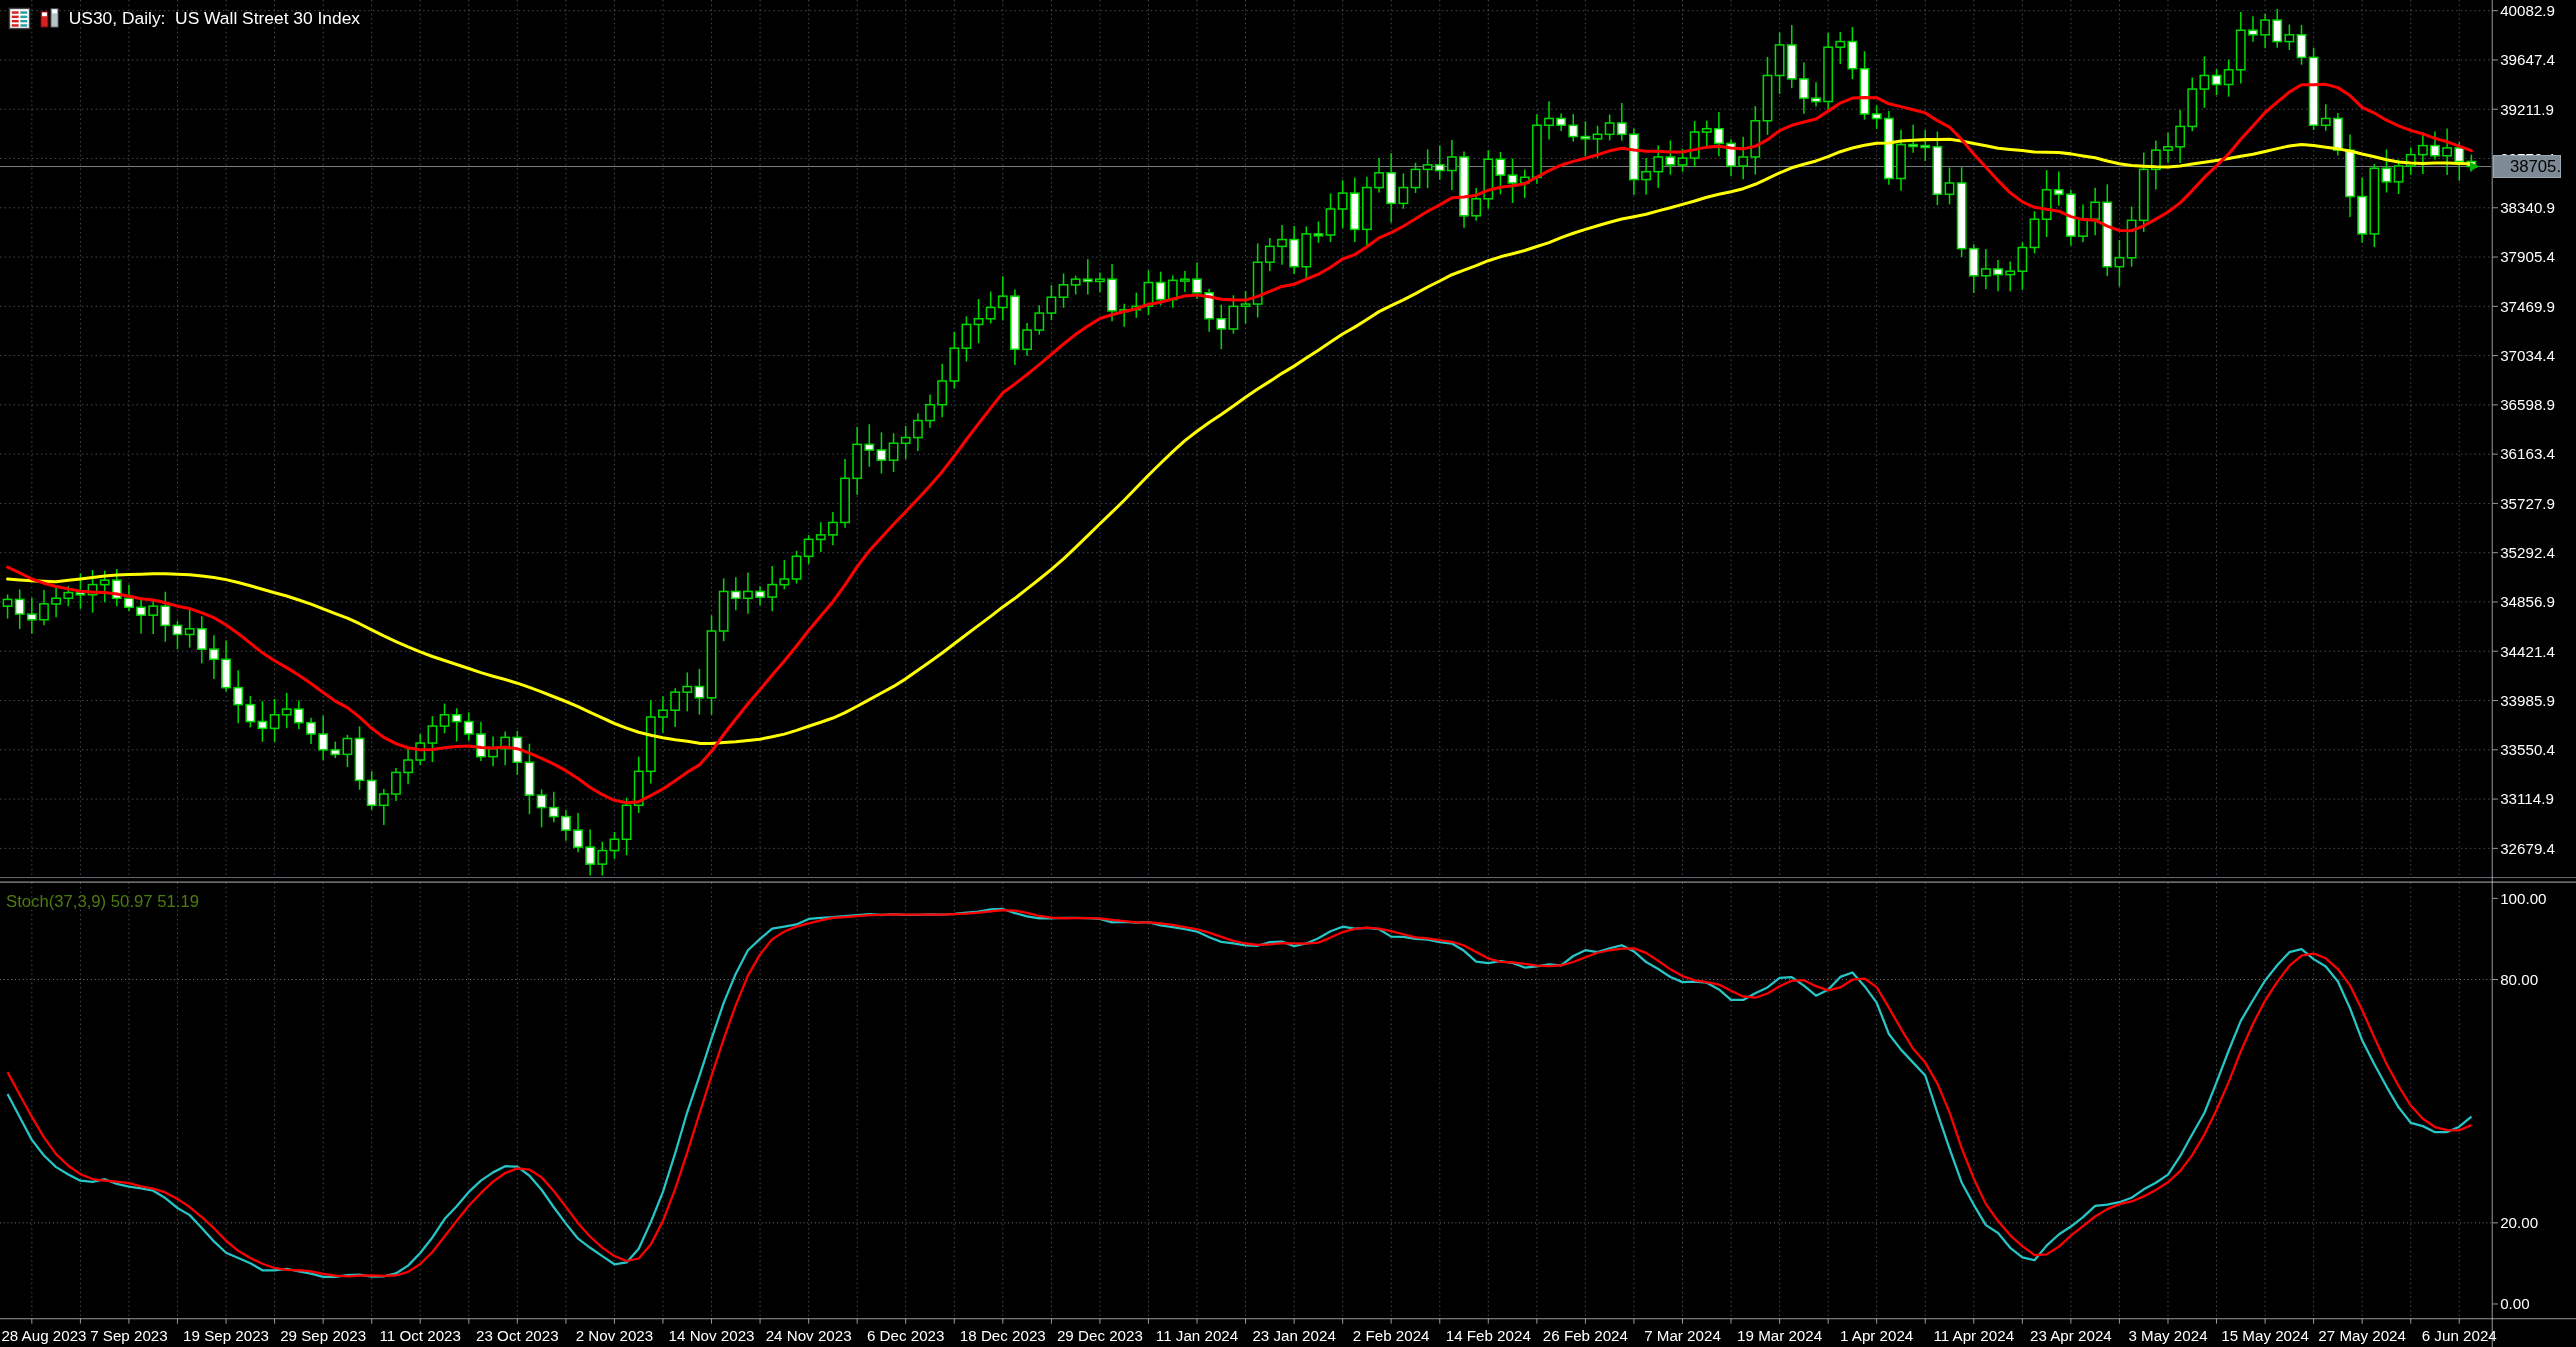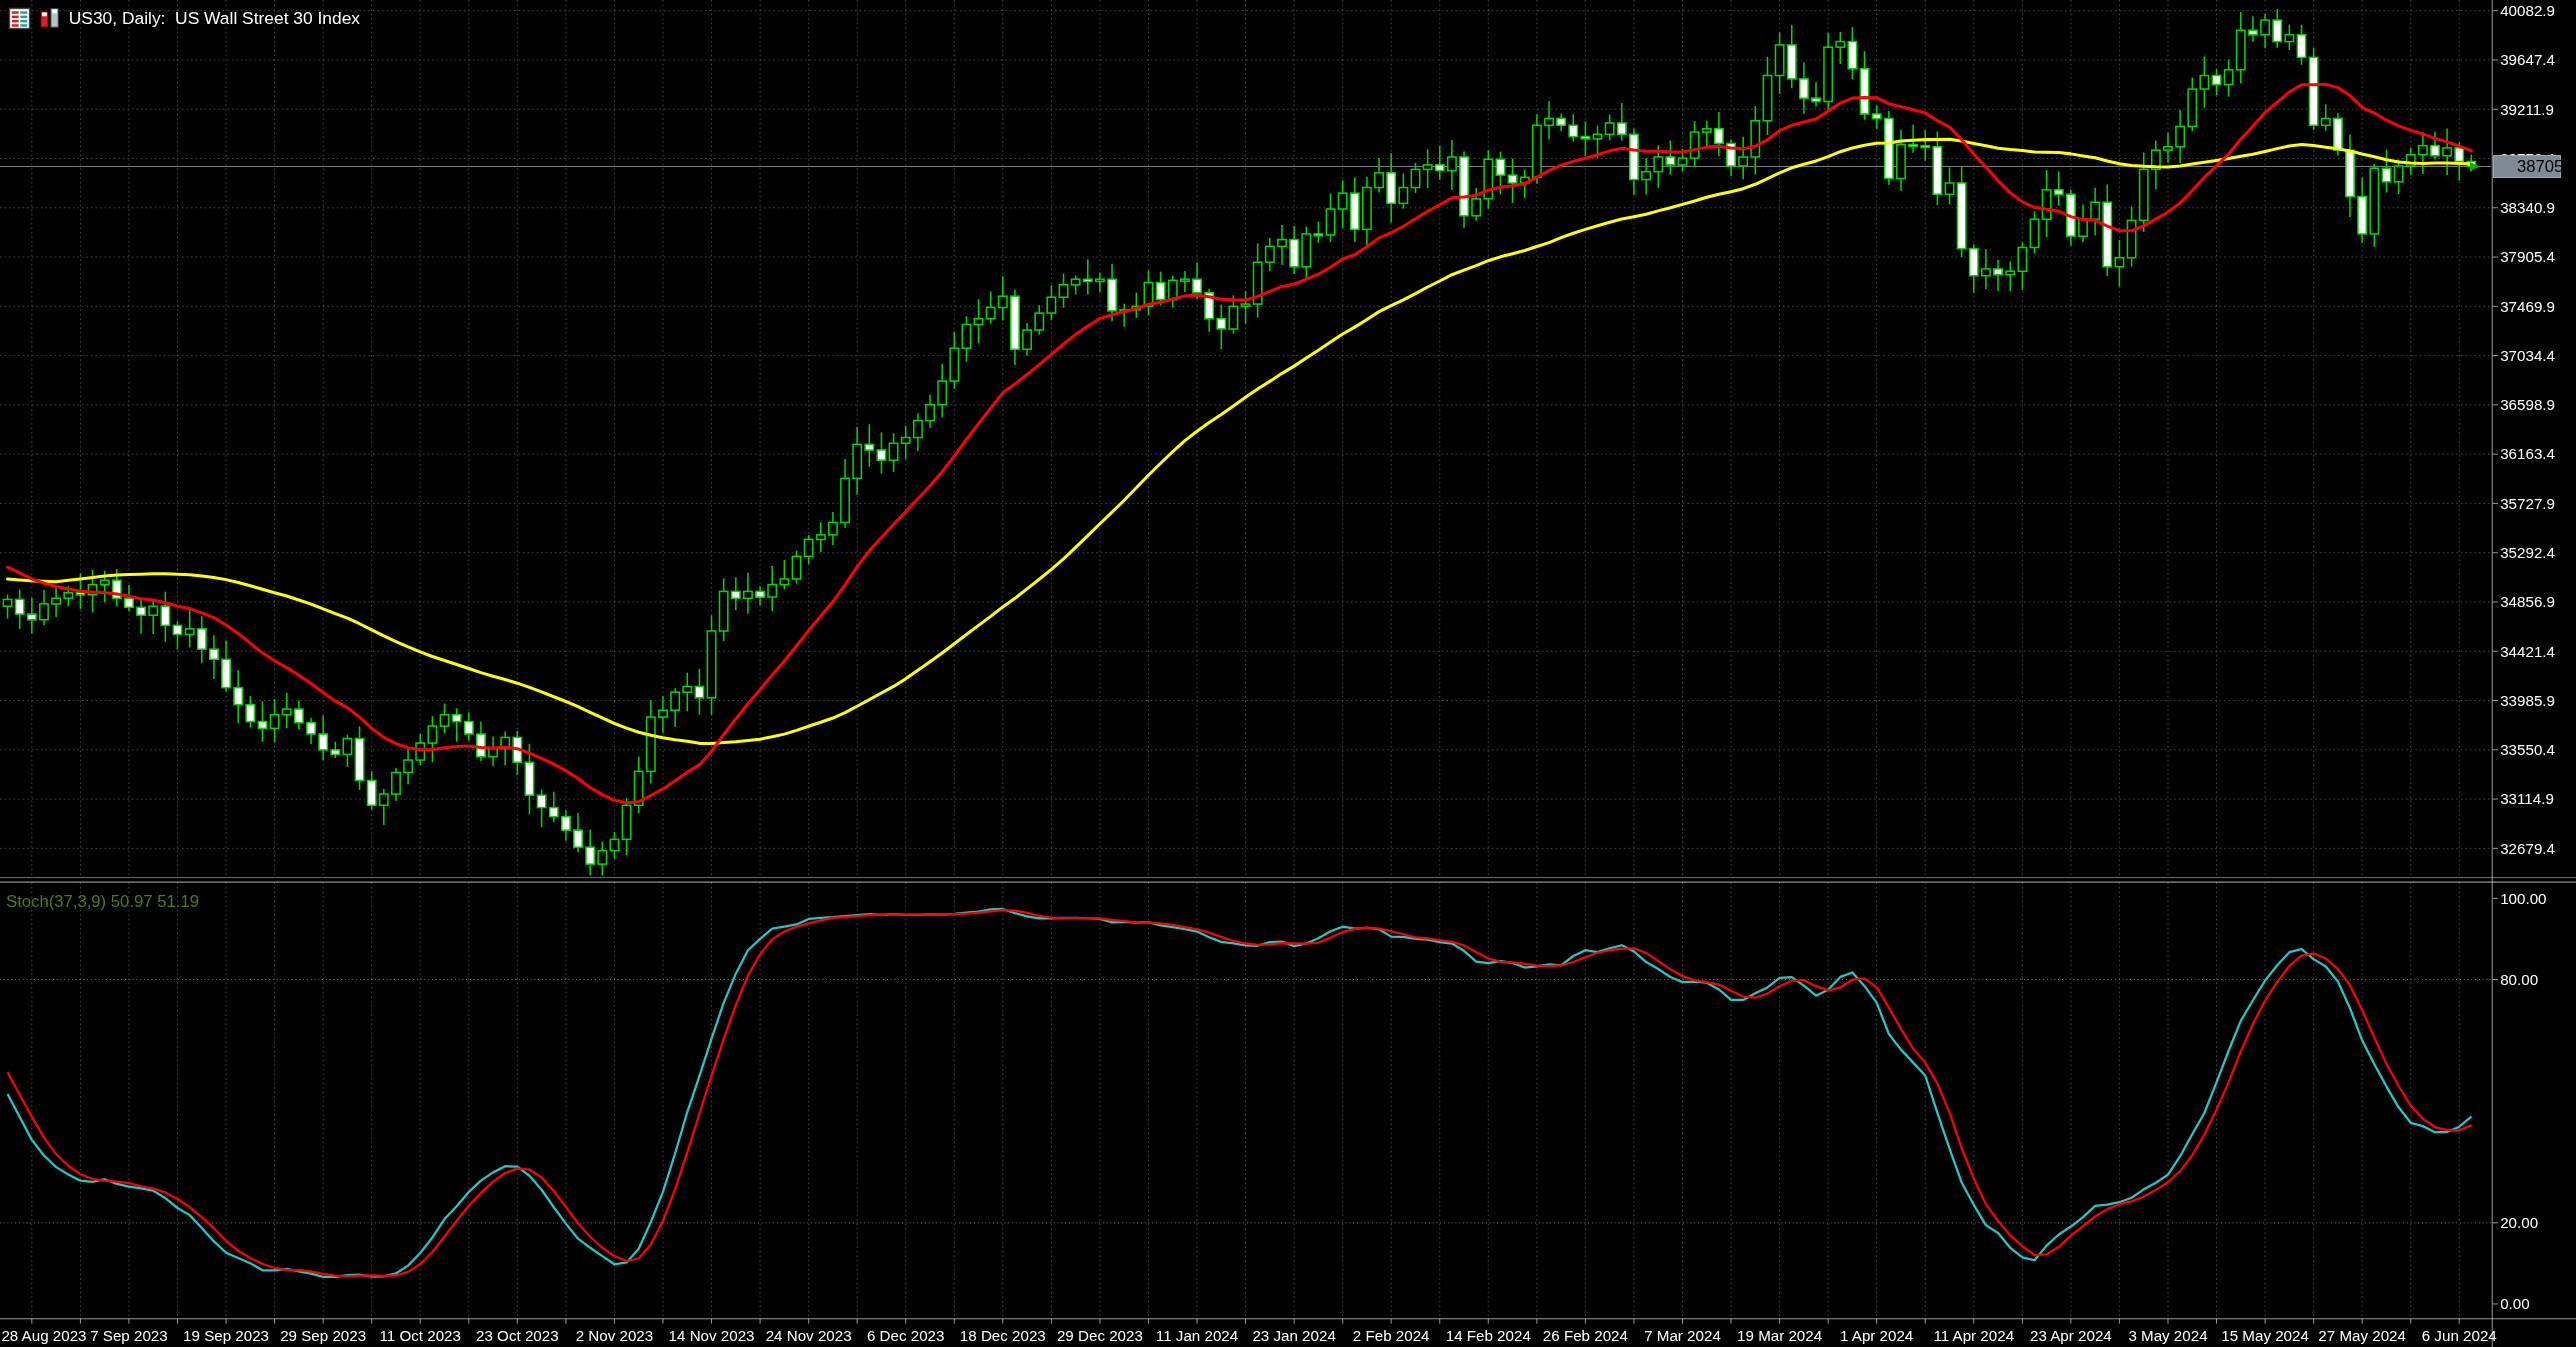--- a/index.html
+++ b/index.html
@@ -14,7 +14,7 @@
   #stochlab{position:absolute;left:6px;top:892px;color:#4d7c0f;font-size:16.7px;}
   #pricebox{position:absolute;left:2493px;top:155px;width:68px;height:23px;
             background:#7E8A95;border:0.8px solid #9AA7B1;box-sizing:border-box;
-            color:#000;font-size:16.7px;line-height:21px;padding-left:23px;}
+            color:#000;font-size:16.7px;line-height:21px;padding-left:16px;}
 </style>
 </head>
 <body>

